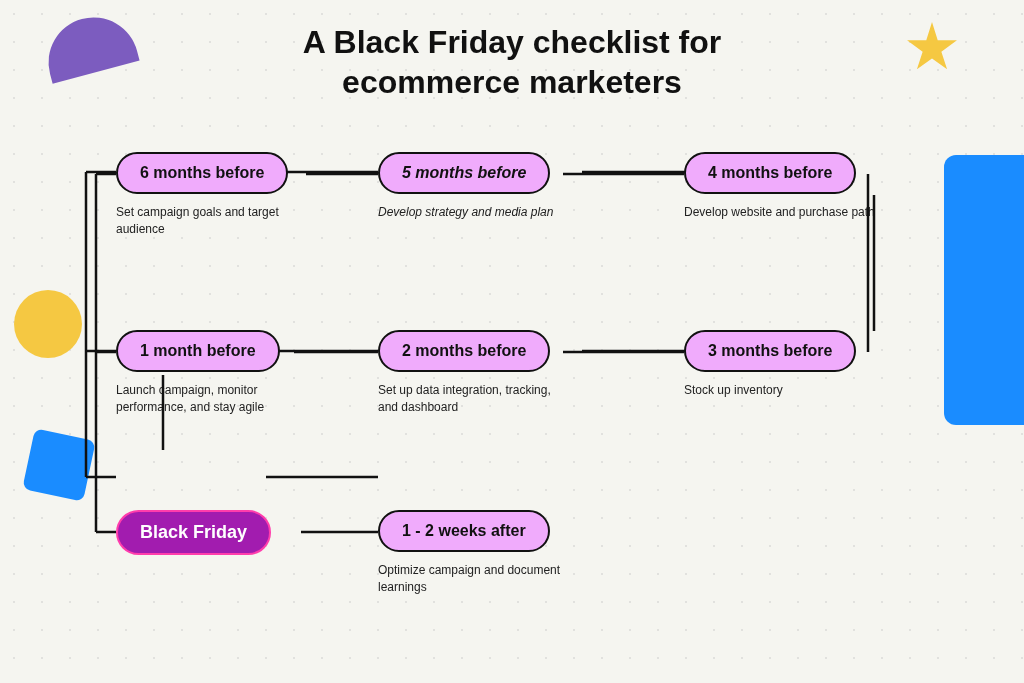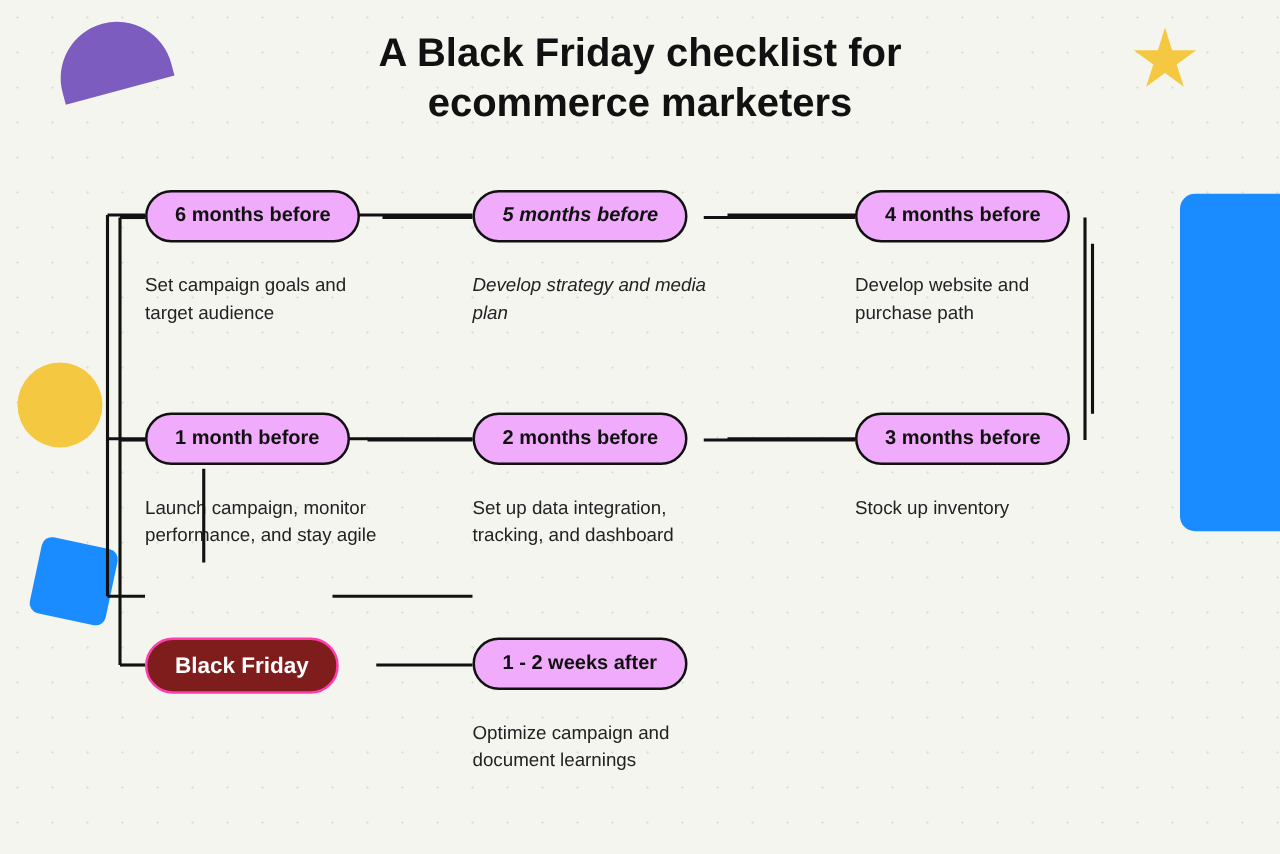--- a/index.html
+++ b/index.html
@@ -129,8 +129,8 @@
     }
 
     .node-desc {
-      margin-top: 24px;
-      font-size: 15px;
+      margin-top: 10px;
+      font-size: 12px;
       color: #222;
       line-height: 1.45;
       max-width: 195px;

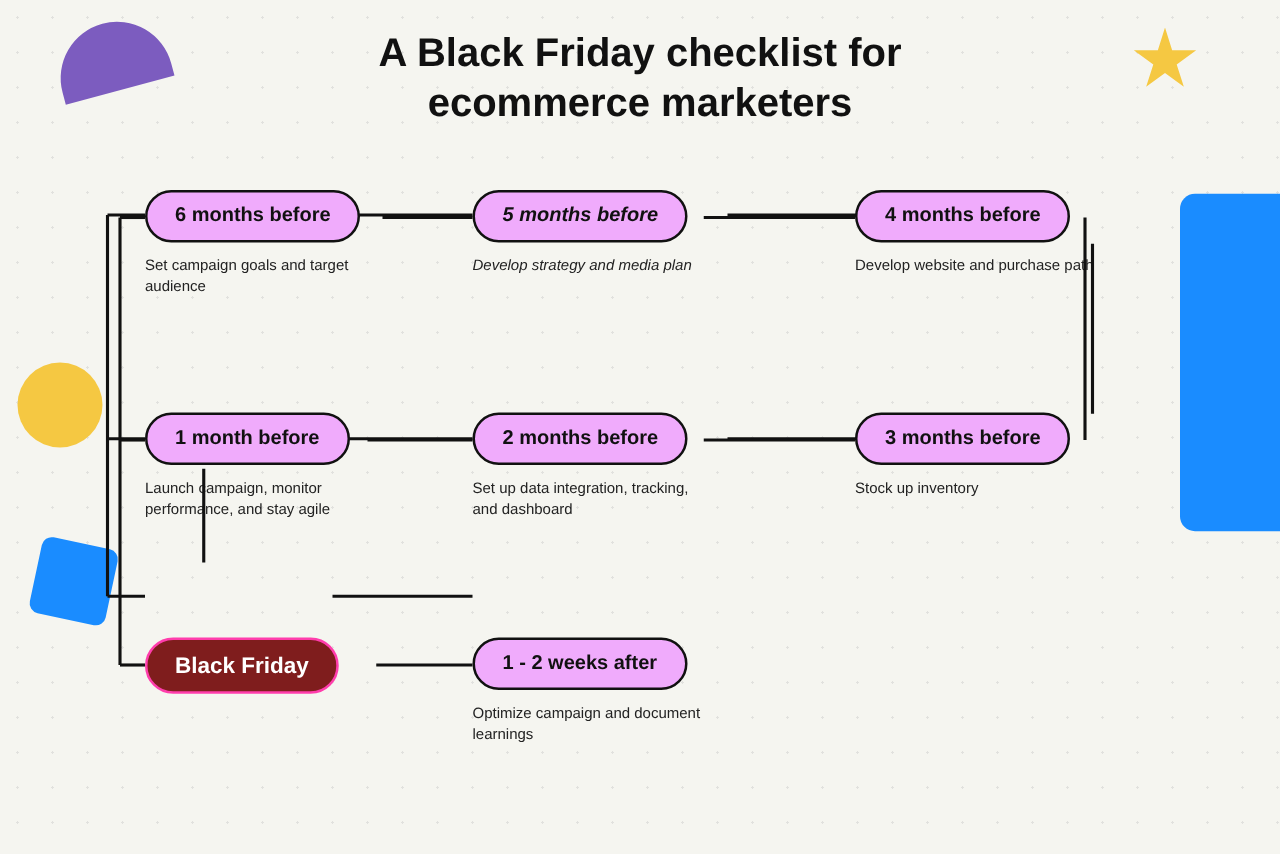--- a/index.html
+++ b/index.html
@@ -121,7 +121,7 @@
     }
 
     .node-box.pink {
-      background: #7f1d1d;
+      background: #a21caf;
       color: #fff;
       border-color: #ff3dac;
       font-size: 18px;

